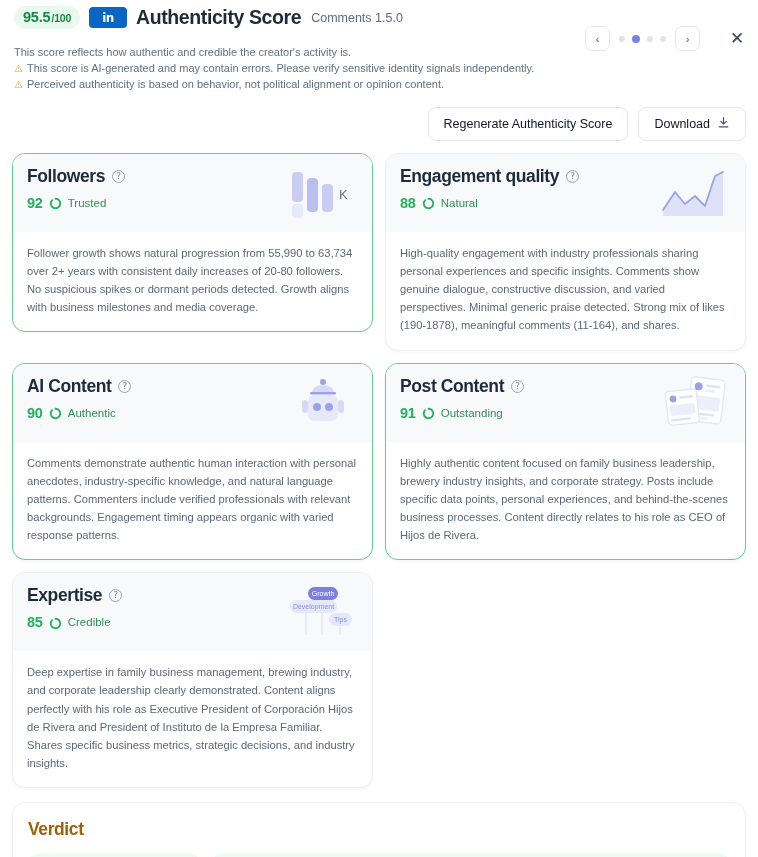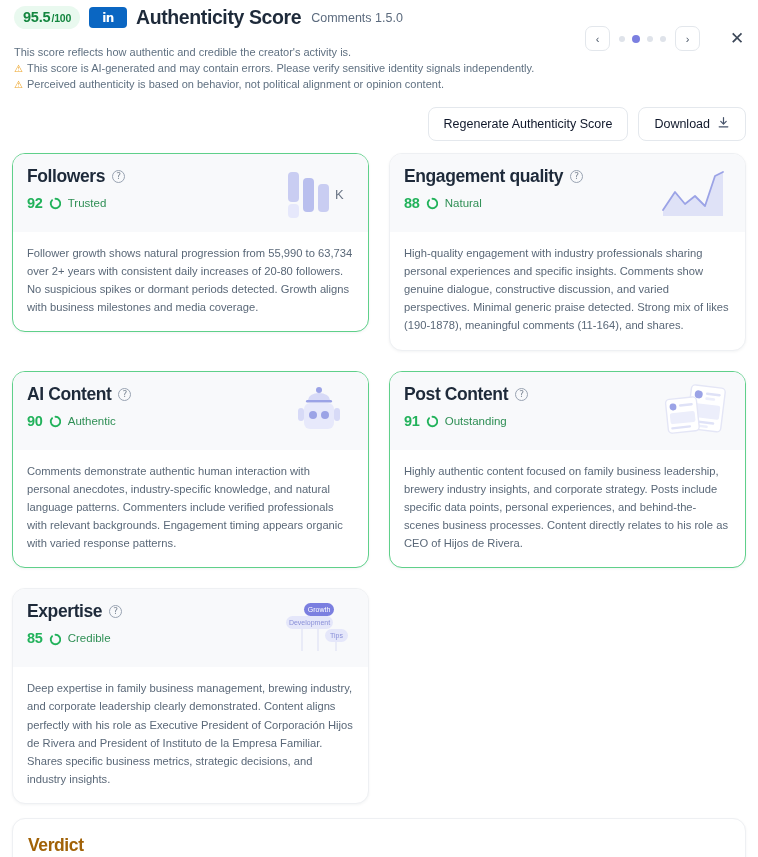--- a/index.html
+++ b/index.html
@@ -60,7 +60,7 @@
   .dl-ico { display:inline-block; }
 
   
-  .grid { display: grid; grid-template-columns: 1fr 1fr; gap: 20px; padding: 12px 12px 0 12px; align-items: start; }
+  .grid { display: grid; grid-template-columns: 1fr 1fr; gap: 12px; padding: 12px 12px 0 12px; align-items: start; }
   .card {
     background: #ffffff; border-radius: 13px; border: 1px solid #eef0f3;
     box-shadow: 0 1px 3px rgba(20,30,50,.05);

